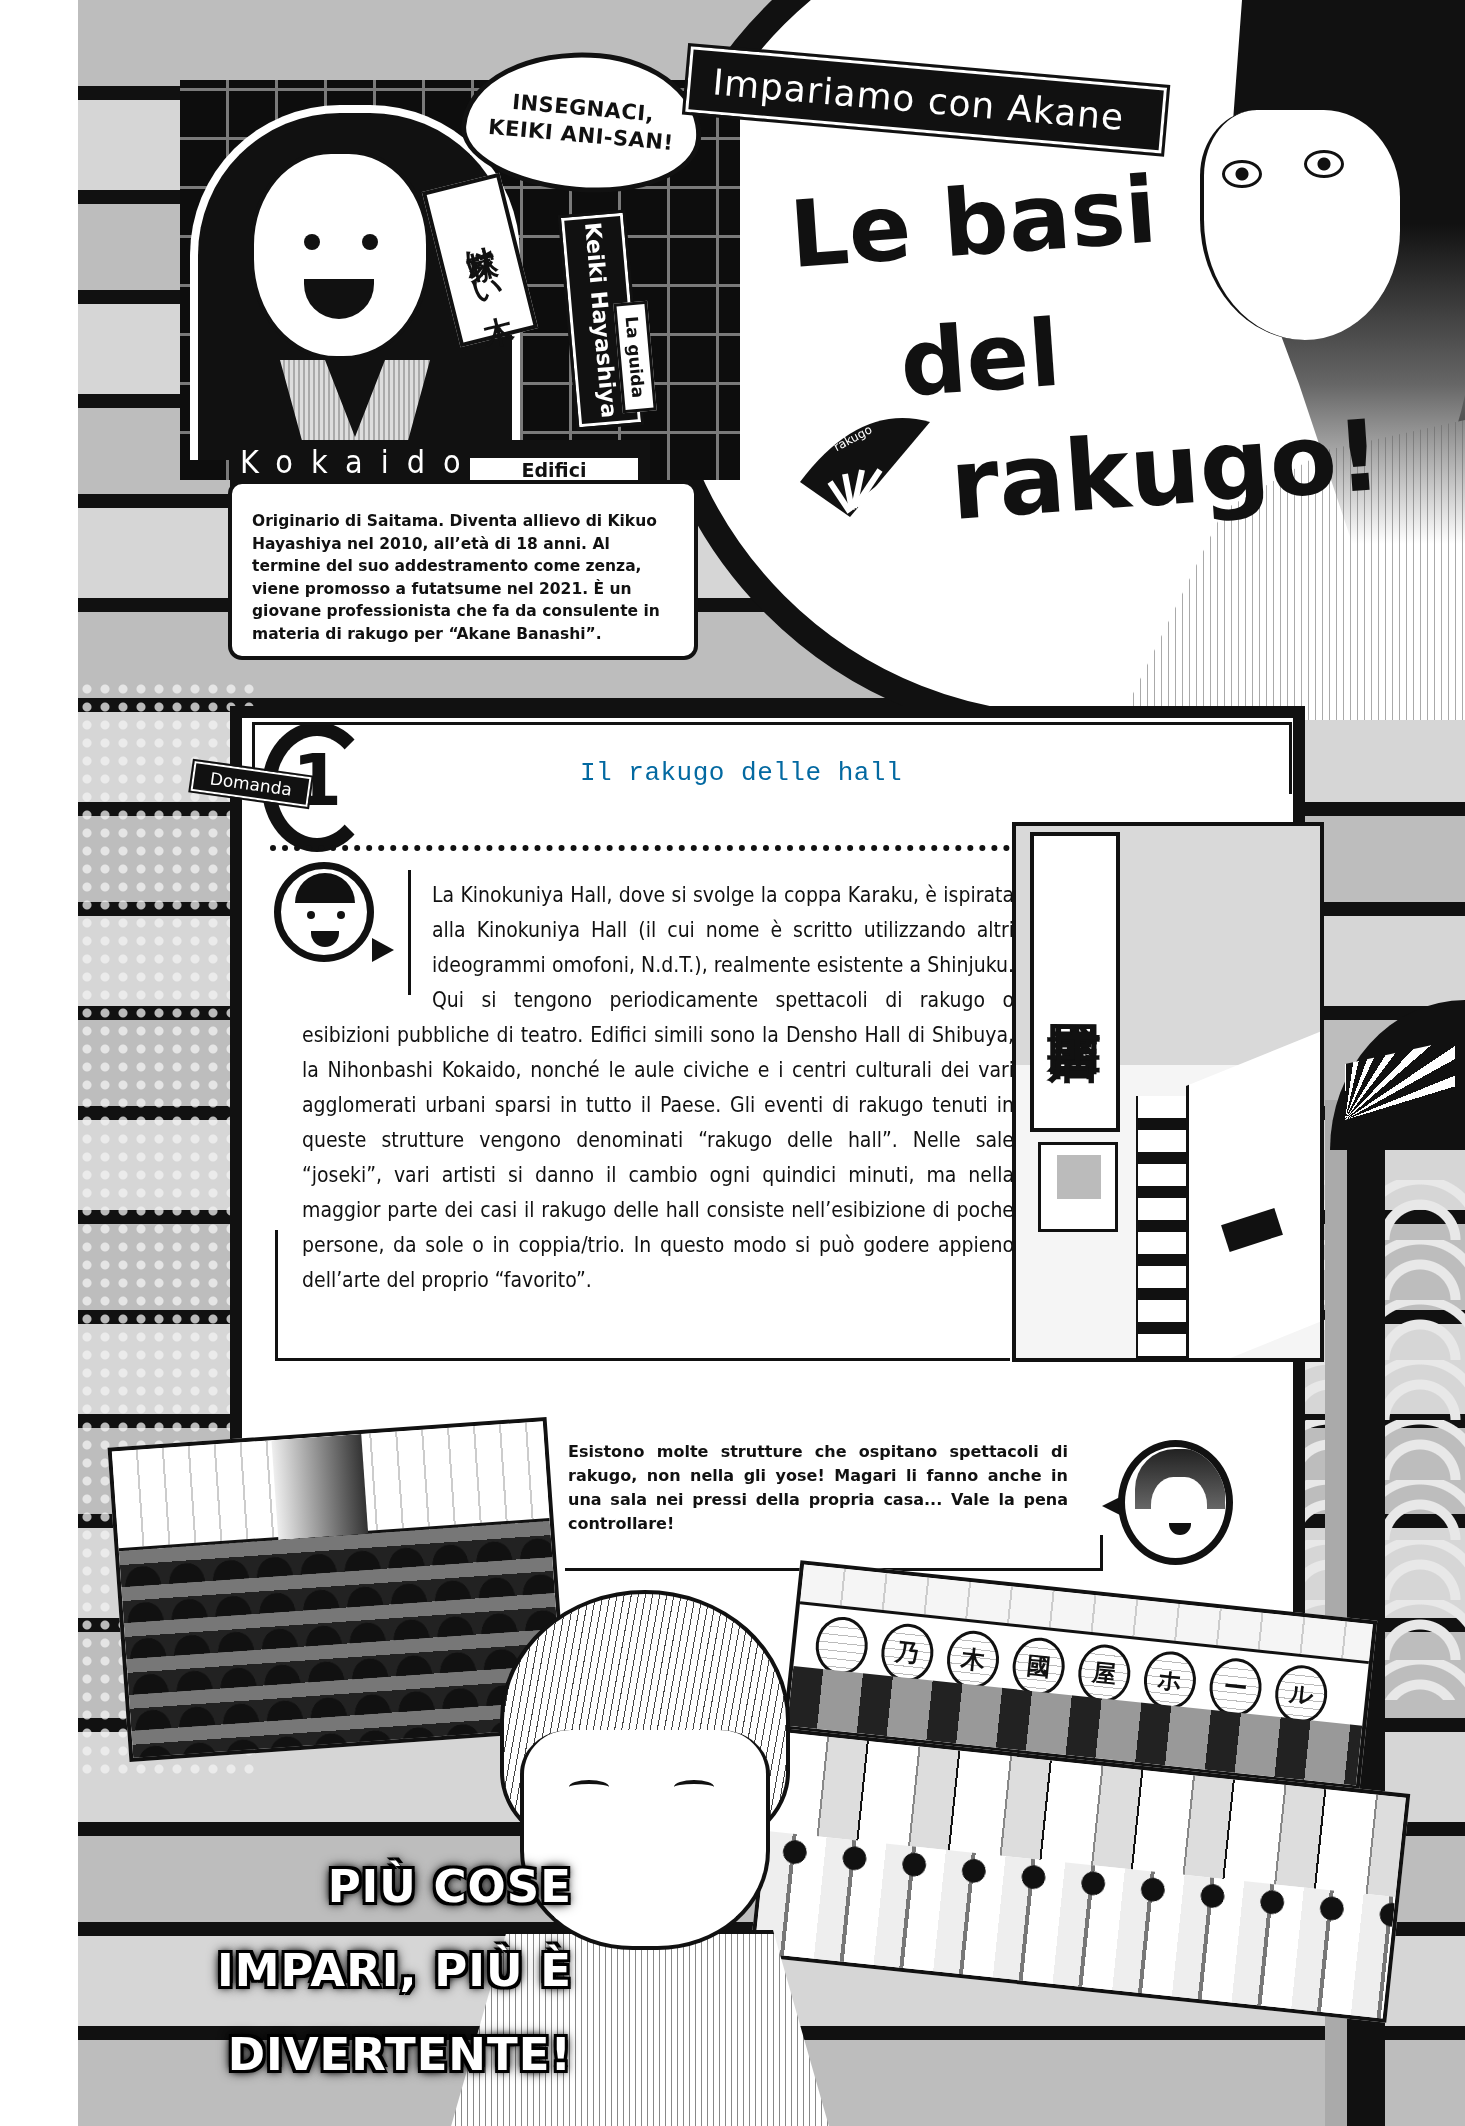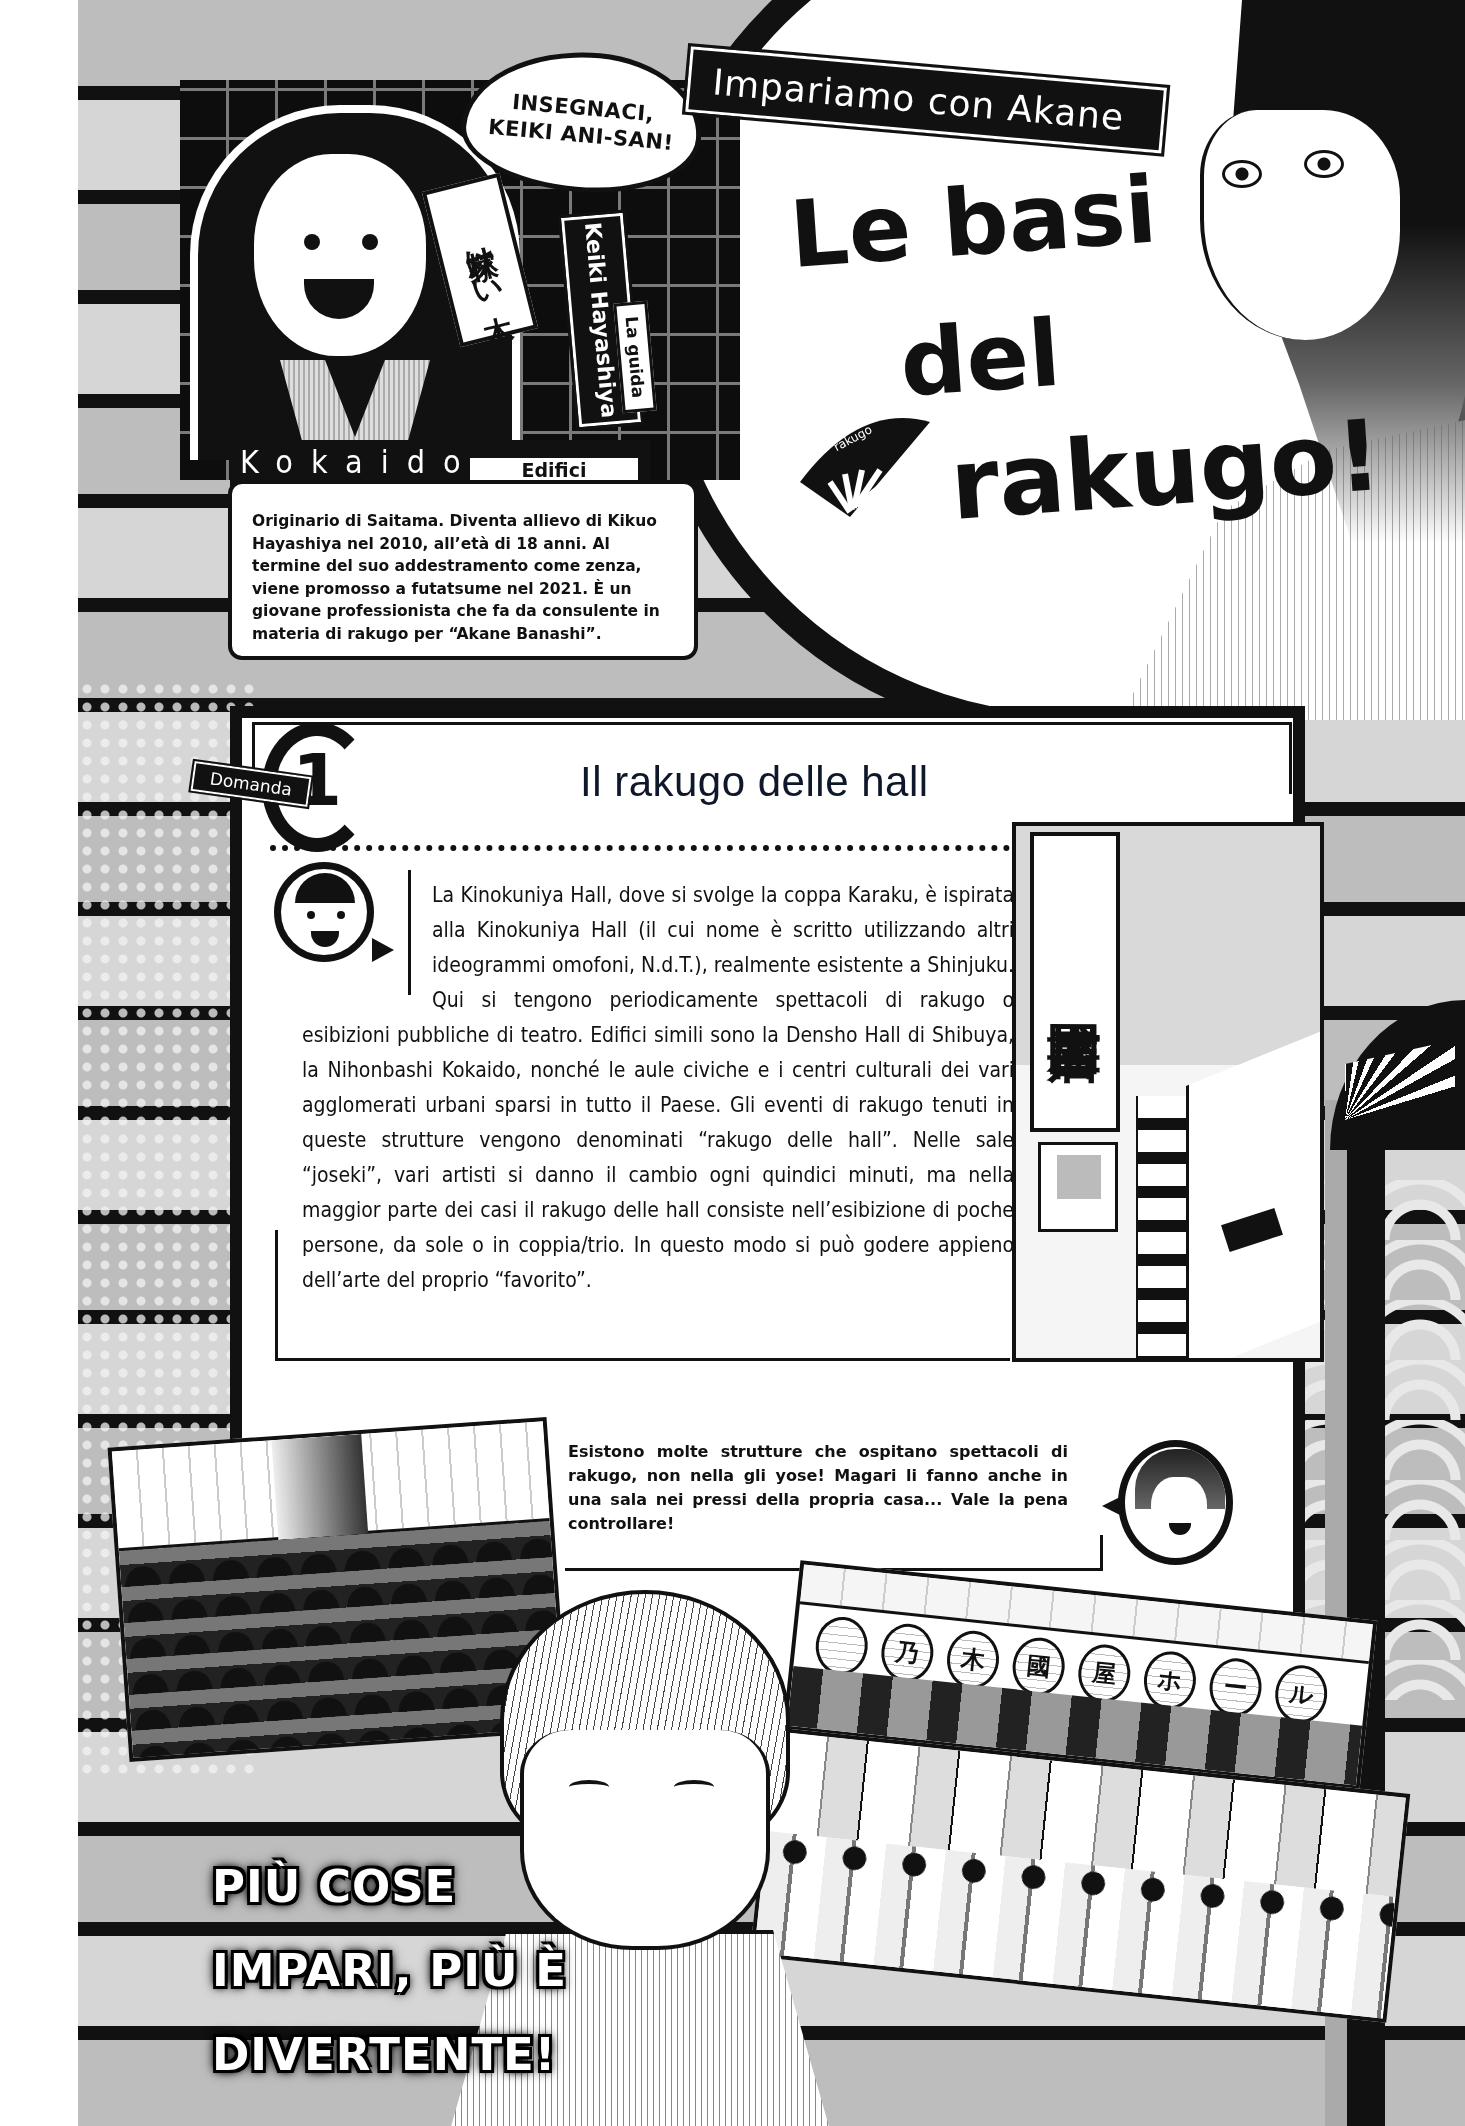--- a/index.html
+++ b/index.html
@@ -175,8 +175,8 @@
     position: absolute; left: 292px; top: 738px; font-size: 72px; font-weight: bold; color: #111;
   }
   .q-title {
-    position: absolute; left: 580px; top: 758px; font-size: 42px; color: #0f172a;
-    font-family: Liberation Sans, sans-serif; letter-spacing: .5px;
+    position: absolute; left: 580px; top: 758px; font-size: 26px; color: #0369a1;
+    font-family: Liberation Mono, monospace; letter-spacing: .5px;
   }
   .q-dotted {
     position: absolute; left: 270px; top: 845px; width: 740px; height: 6px;

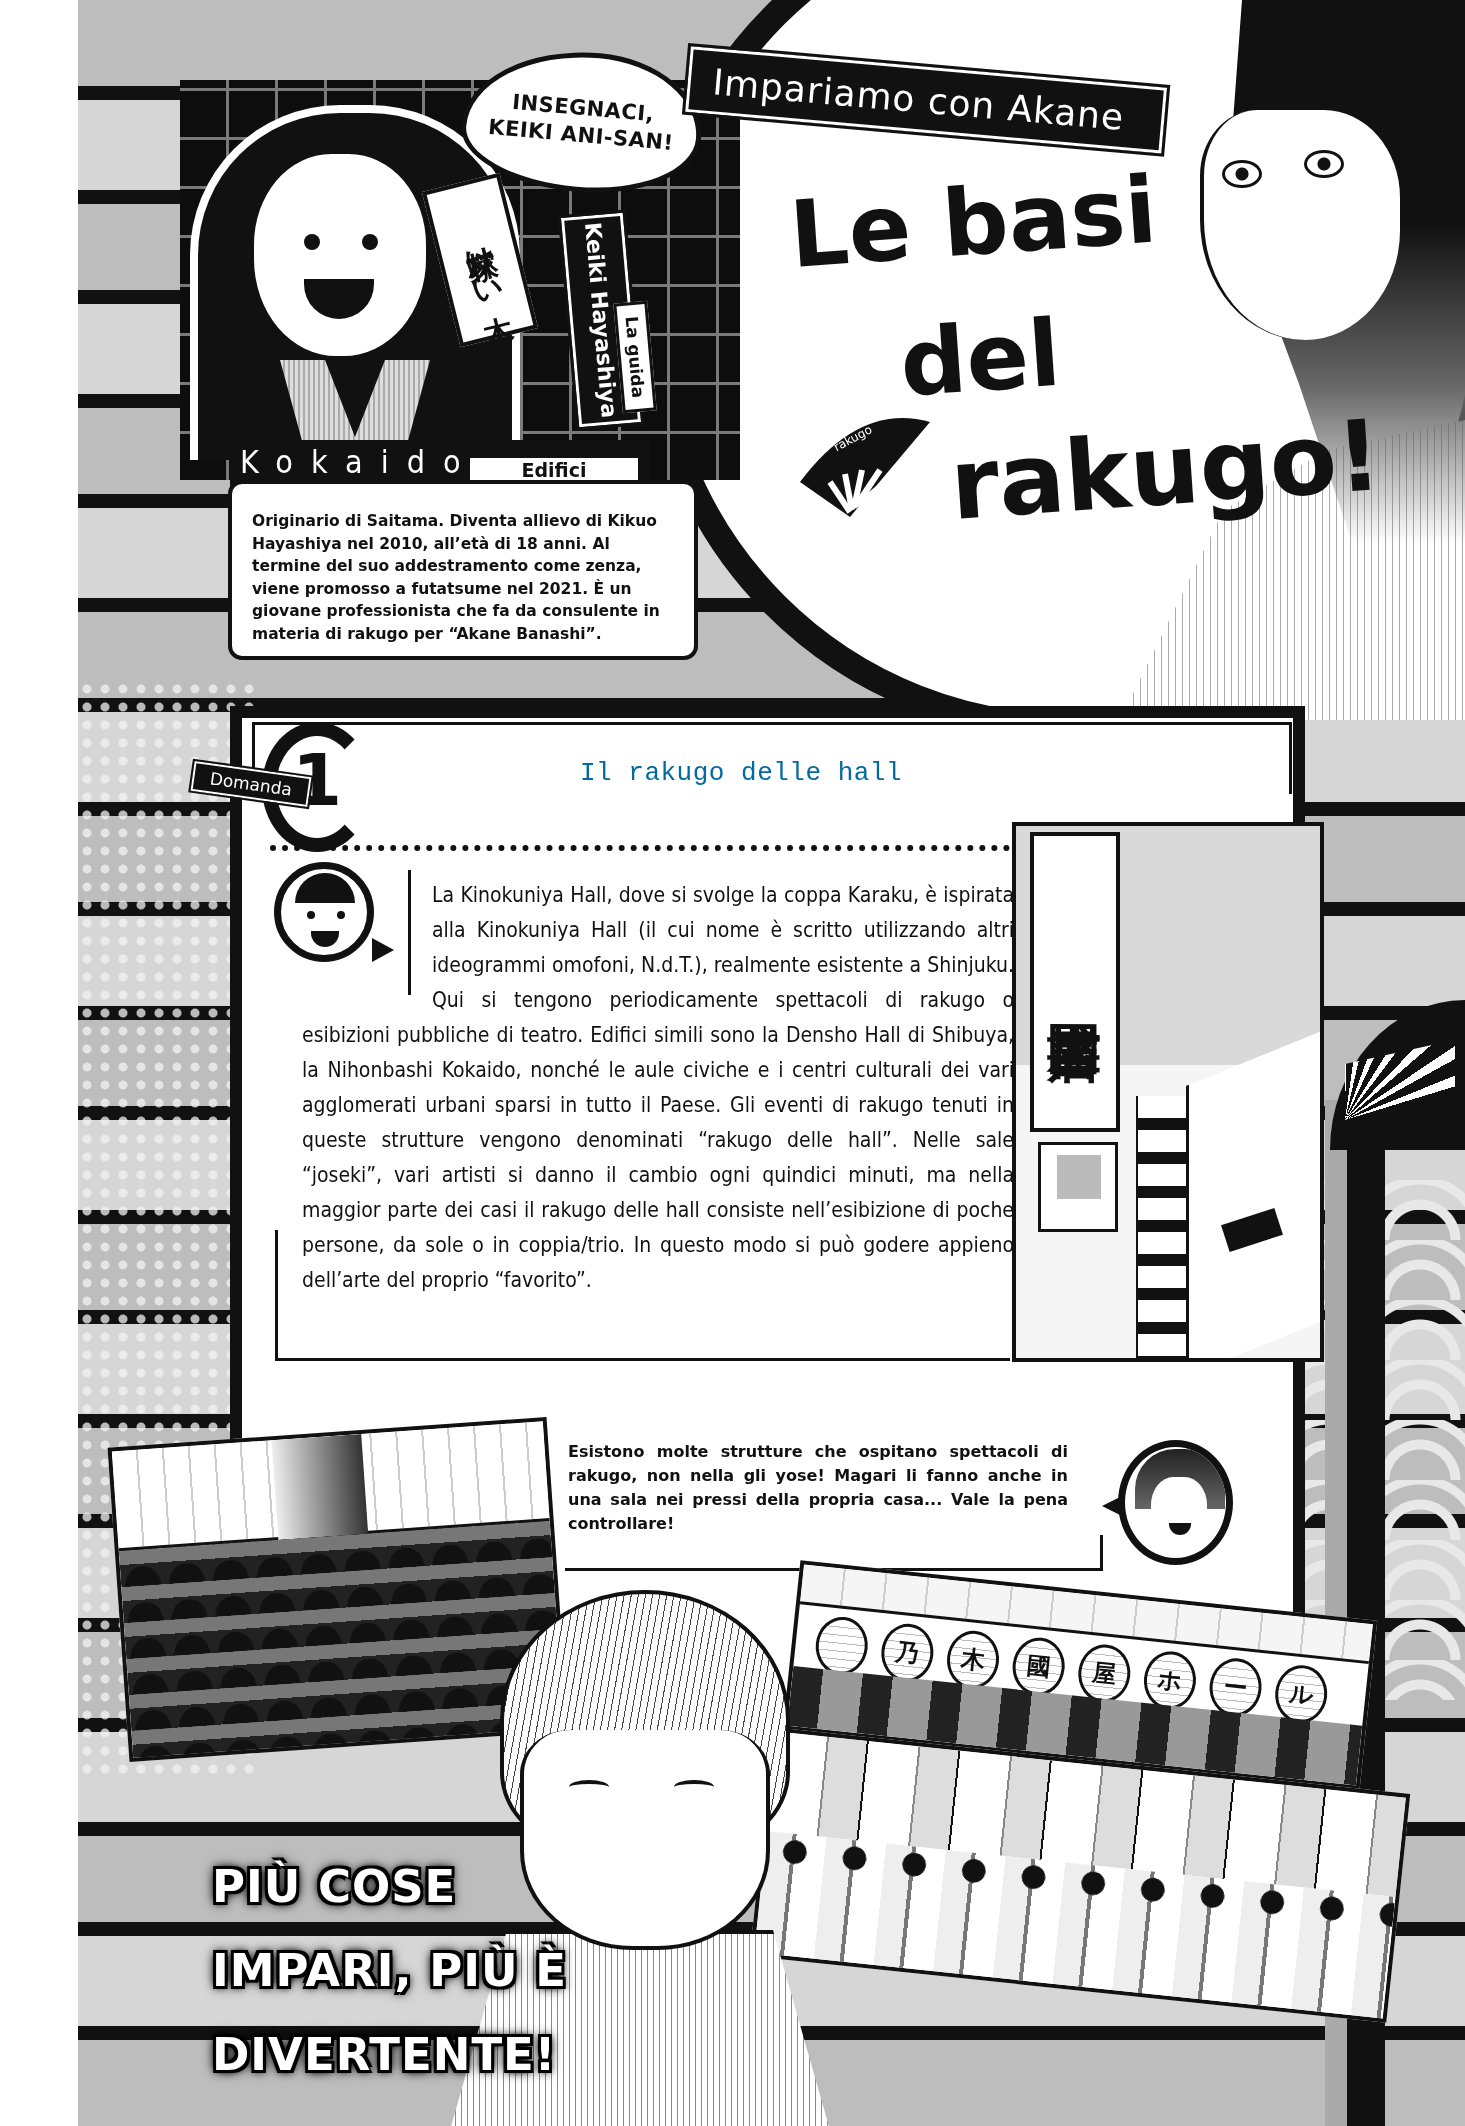--- a/index.html
+++ b/index.html
@@ -321,7 +321,7 @@
   .motto {
     position: absolute; left: 212px; top: 1845px; width: 360px;
     font-family: "DejaVu Sans", sans-serif; font-weight: bold;
-    color: #fff; font-size: 45px; line-height: 84px; text-align: left; letter-spacing: 1px;
+    color: #fff; font-size: 45px; line-height: 84px; text-align: right; letter-spacing: 1px;
     text-shadow: 0 0 6px #000, 0 0 10px #000, 0 0 14px #000, 3px 3px 0 #000, -3px -3px 0 #000, 3px -3px 0 #000, -3px 3px 0 #000;
   }
 

